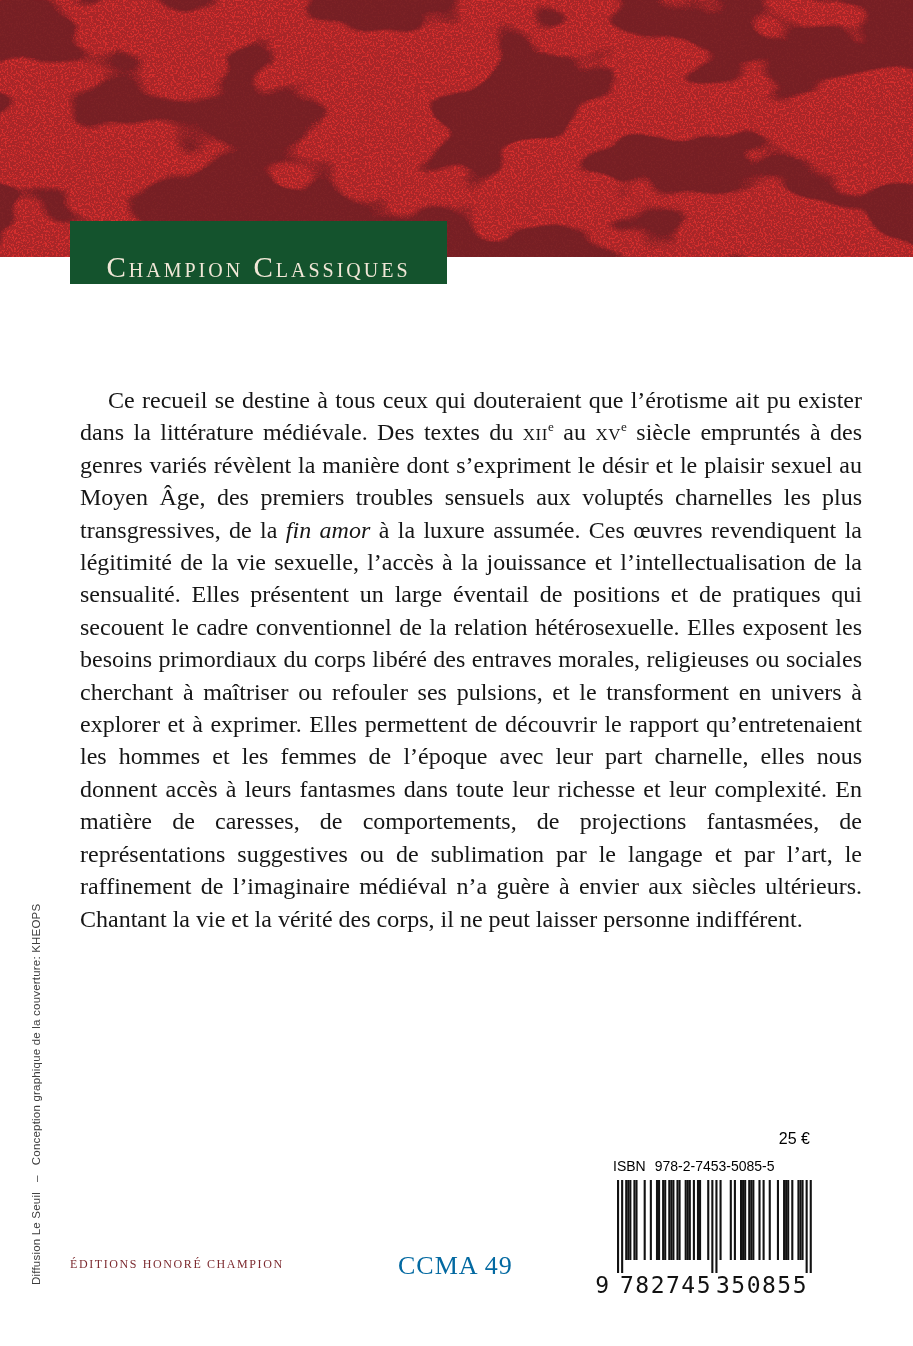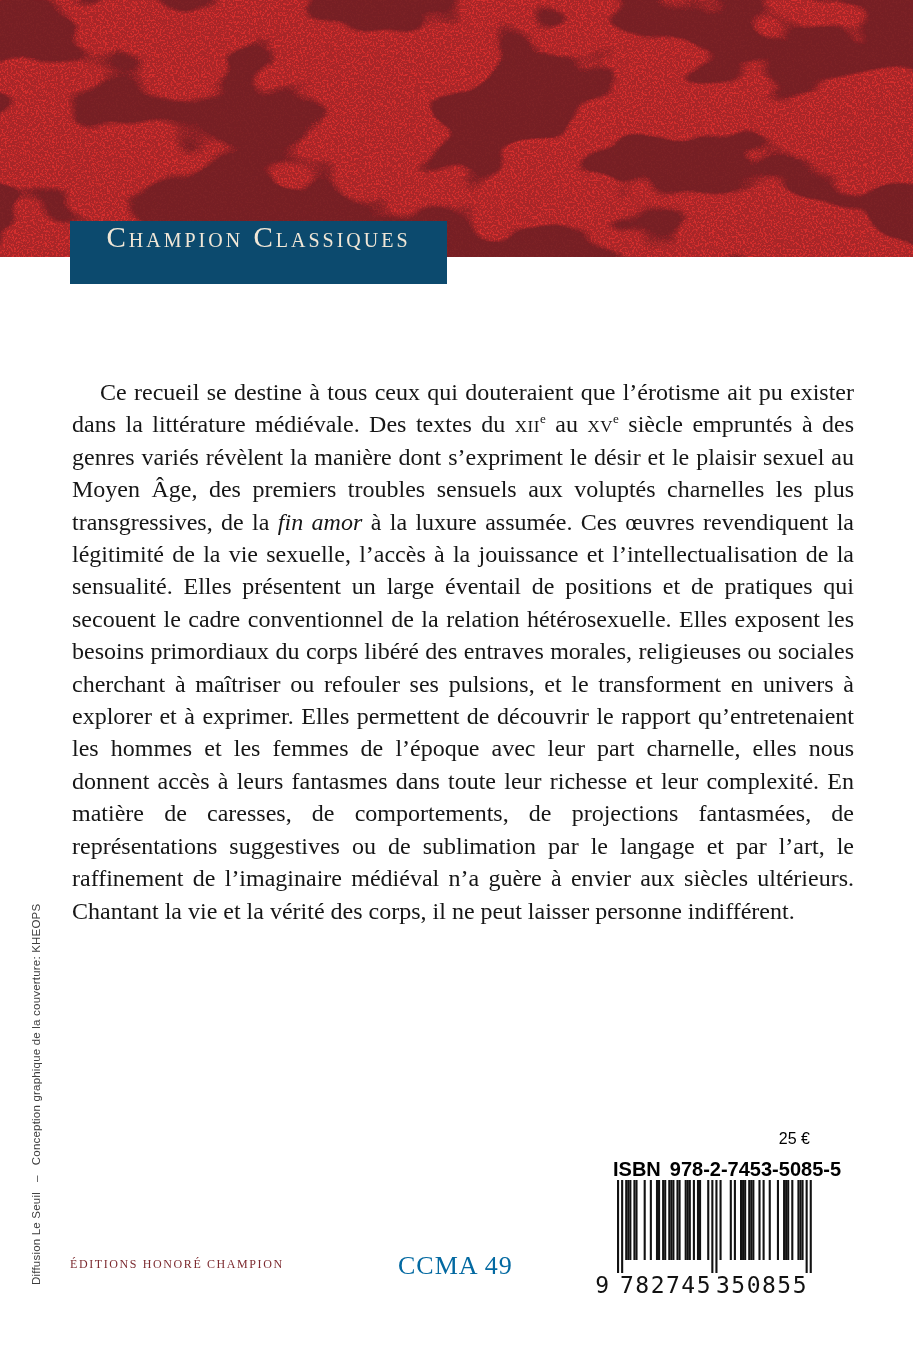--- a/index.html
+++ b/index.html
@@ -15,7 +15,7 @@
   
   .series-band {
     position:absolute; left:70px; top:221px; width:377px; height:63px;
-    background:#0c4a6e; display:flex; align-items:flex-start; justify-content:center;
+    background:#14532d; display:flex; align-items:flex-end; justify-content:center;
   }
   .series-band .label {
     font-family:"Liberation Serif", serif; font-variant:small-caps;

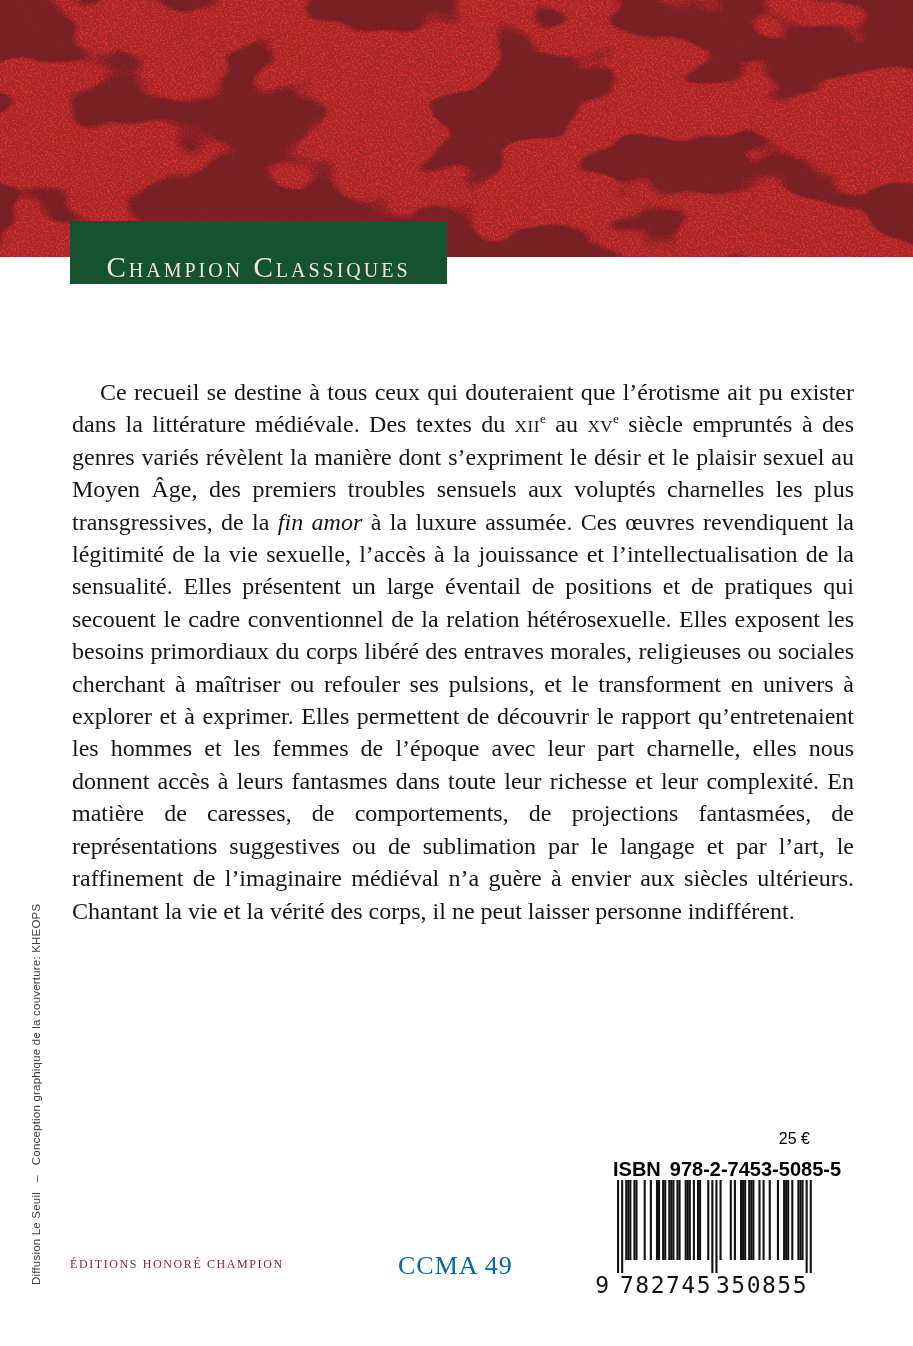--- a/index.html
+++ b/index.html
@@ -24,7 +24,7 @@
 
   
   .blurb {
-    position:absolute; left:64px; top:368px; width:782px; margin:8px;
+    position:absolute; left:64px; top:368px; width:782px; margin:16px;
     font-size:24px; line-height:32.4px; text-align:justify; text-indent:28px;
     color:#161616;
   }

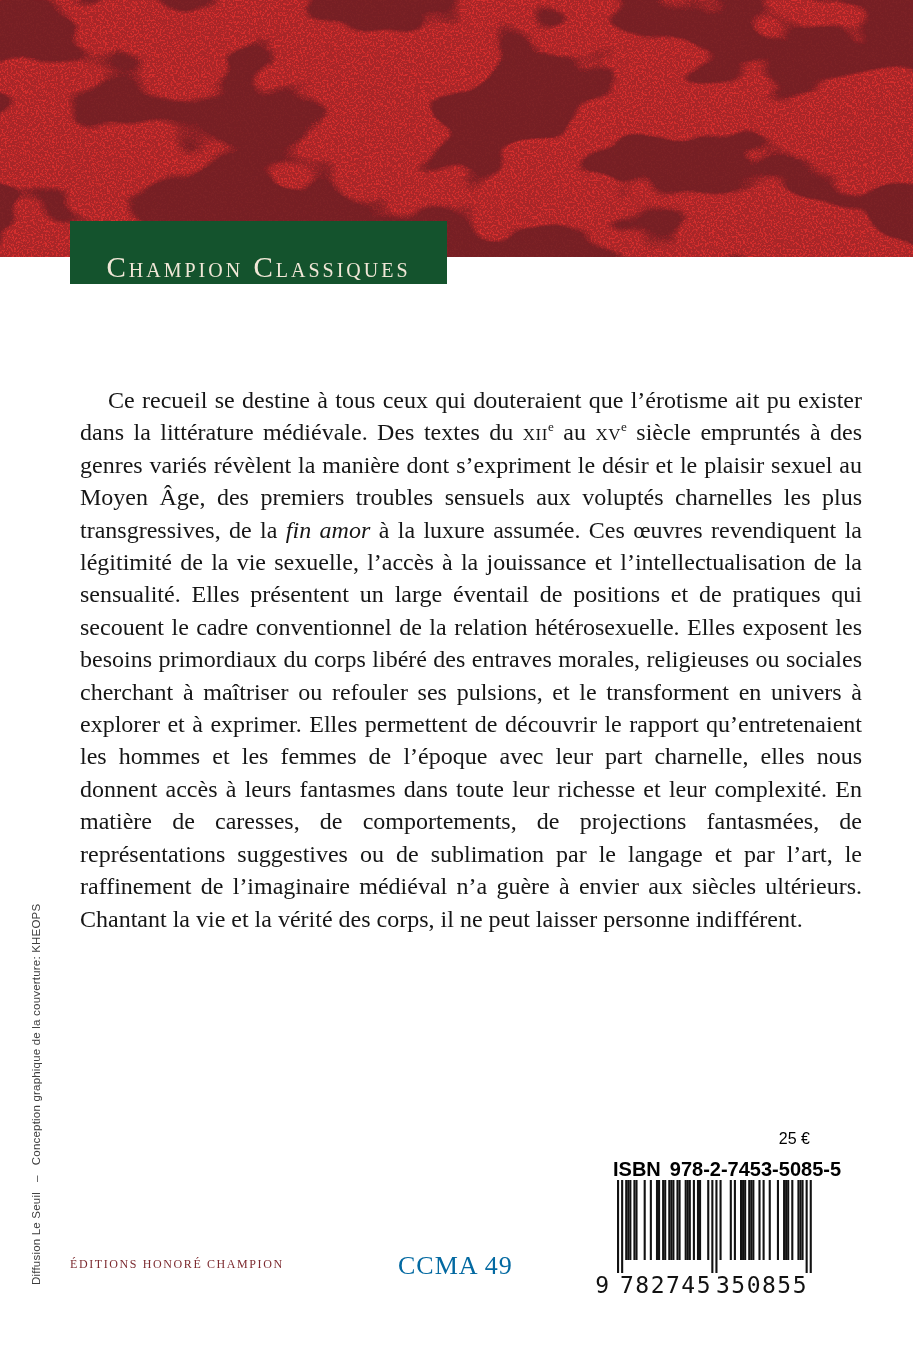--- a/index.html
+++ b/index.html
@@ -60,7 +60,7 @@
   }
   .isbn {
     position:absolute; left:613px; top:1158px; white-space:nowrap;
-    font-family:"Liberation Sans", sans-serif; font-size:20px; color:#000;font-weight:bold;
+    font-family:"Liberation Sans", sans-serif; font-size:14px; color:#000;
   }
   .isbn .isbn-label { margin-right:9px; }
   .barcode { position:absolute; left:593px; top:1180px; width:230px; height:118px; }

